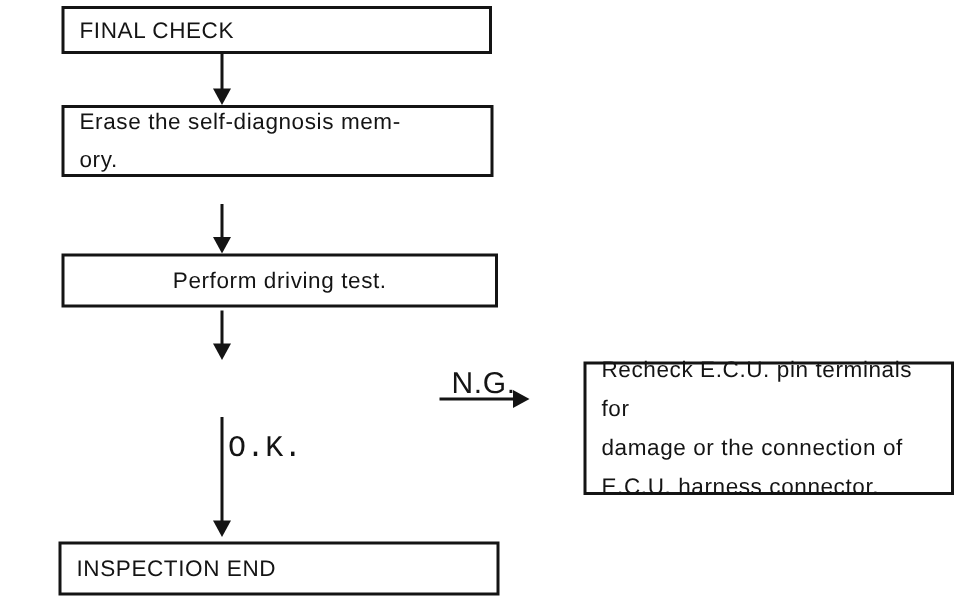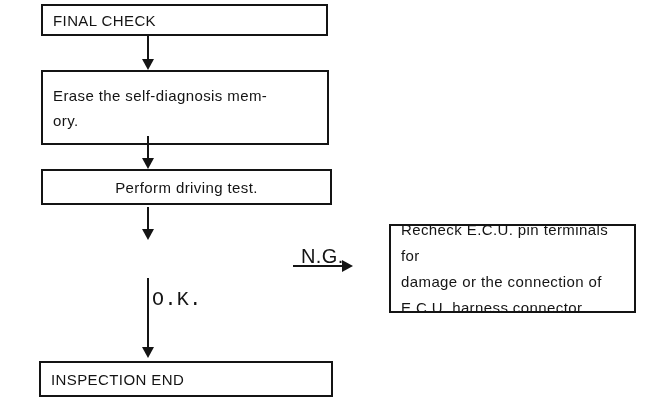--- a/index.html
+++ b/index.html
@@ -32,7 +32,7 @@
   }
   
   .b-final    { left: 5px;   top: 4px;   width: 287px; height: 32px; }
-  .b-erase    { left: 5px;   top: 70px;  width: 288px; height: 75px; }
+  .b-erase    { left: 5px;   top: 70px;  width: 288px; height: 48px; }
   .b-drive    { left: 5px;   top: 169px; width: 291px; height: 36px; justify-content: center; }
   .b-selfdiag { left: 5px;   top: 240px; width: 288px; height: 38px; }
   .b-recheck  { left: 353px; top: 224px; width: 247px; height: 89px; line-height: 26px; }

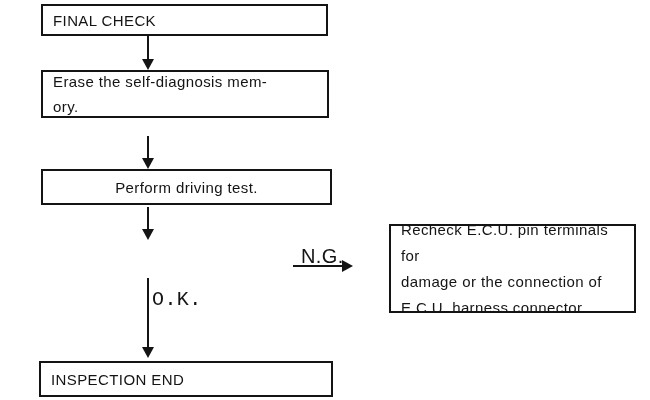--- a/index.html
+++ b/index.html
@@ -35,7 +35,7 @@
   .b-erase    { left: 5px;   top: 70px;  width: 288px; height: 48px; }
   .b-drive    { left: 5px;   top: 169px; width: 291px; height: 36px; justify-content: center; }
   .b-selfdiag { left: 5px;   top: 240px; width: 288px; height: 38px; }
-  .b-recheck  { left: 353px; top: 224px; width: 247px; height: 89px; line-height: 26px; }
+  .b-recheck  { left: 353px; top: 241px; width: 247px; height: 89px; line-height: 26px; }
   .b-end      { left: 3px;   top: 361px; width: 294px; height: 36px; }
 
   

